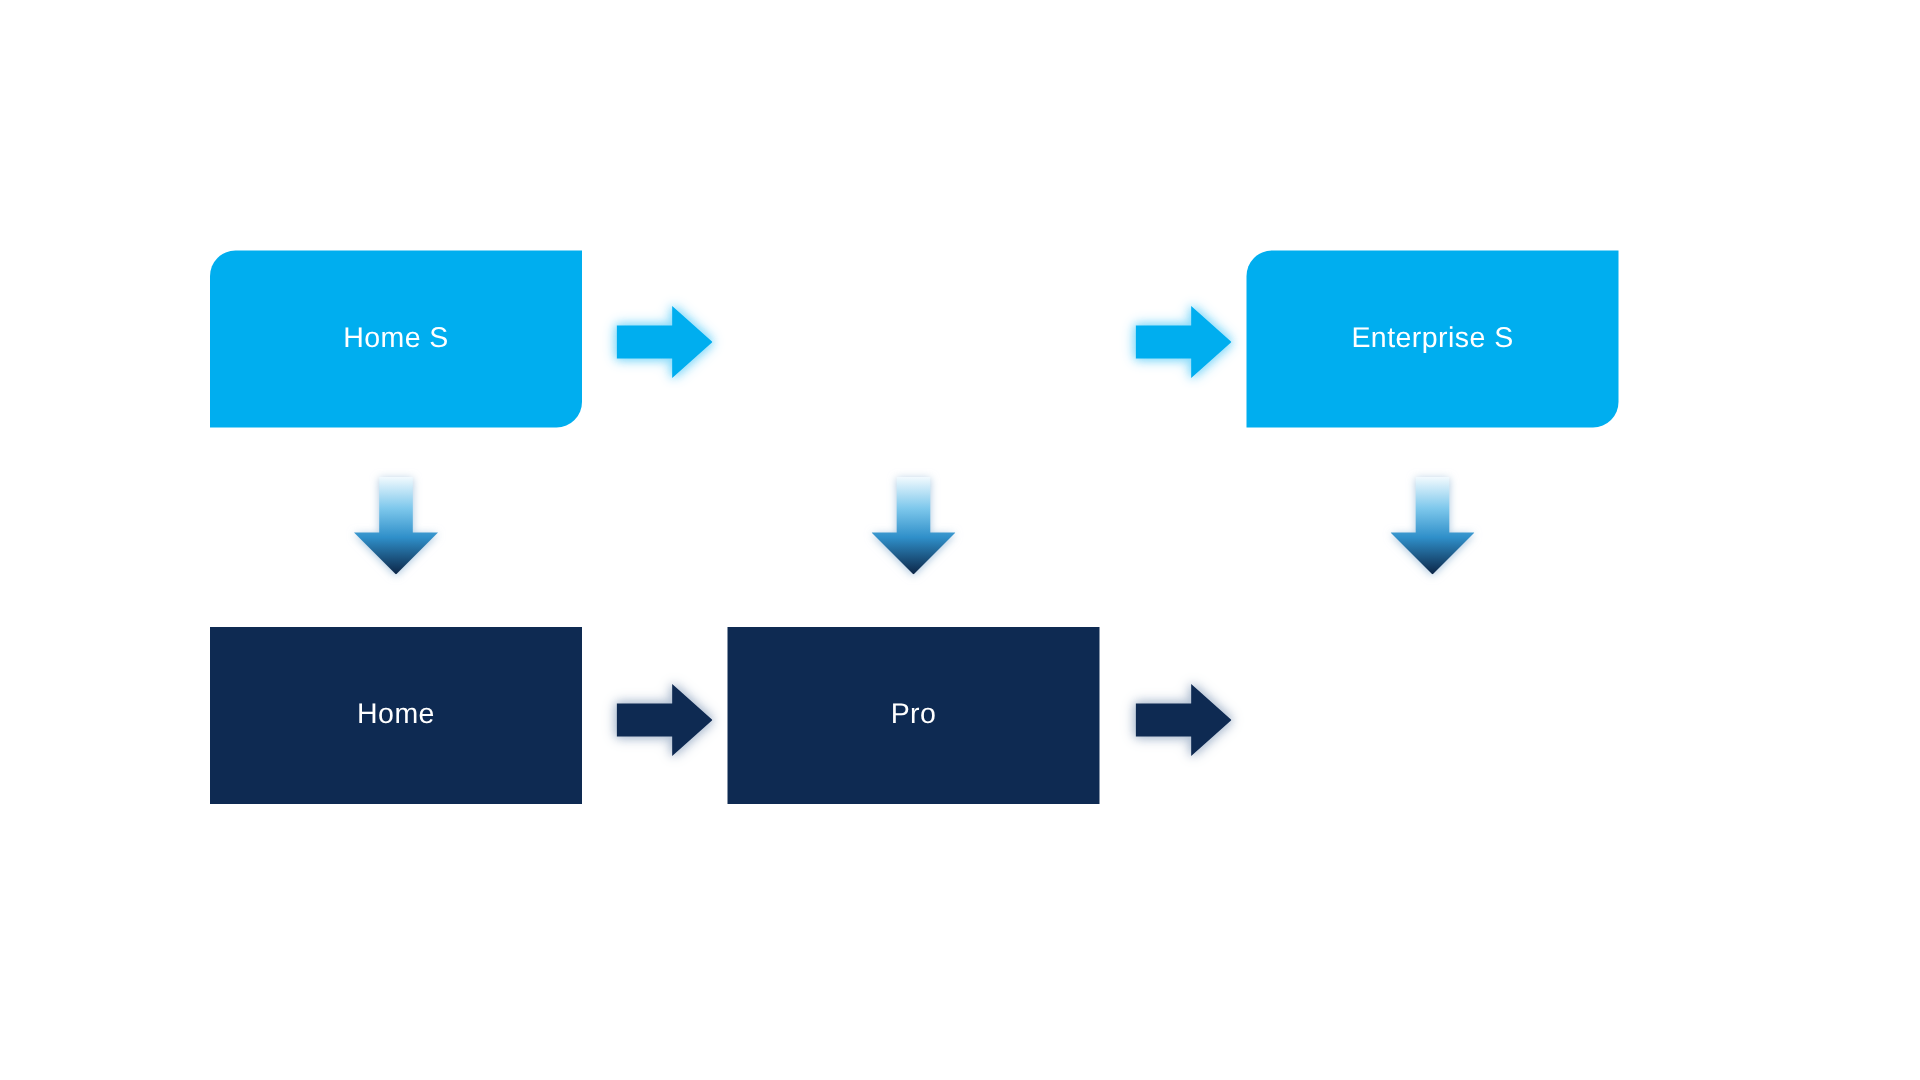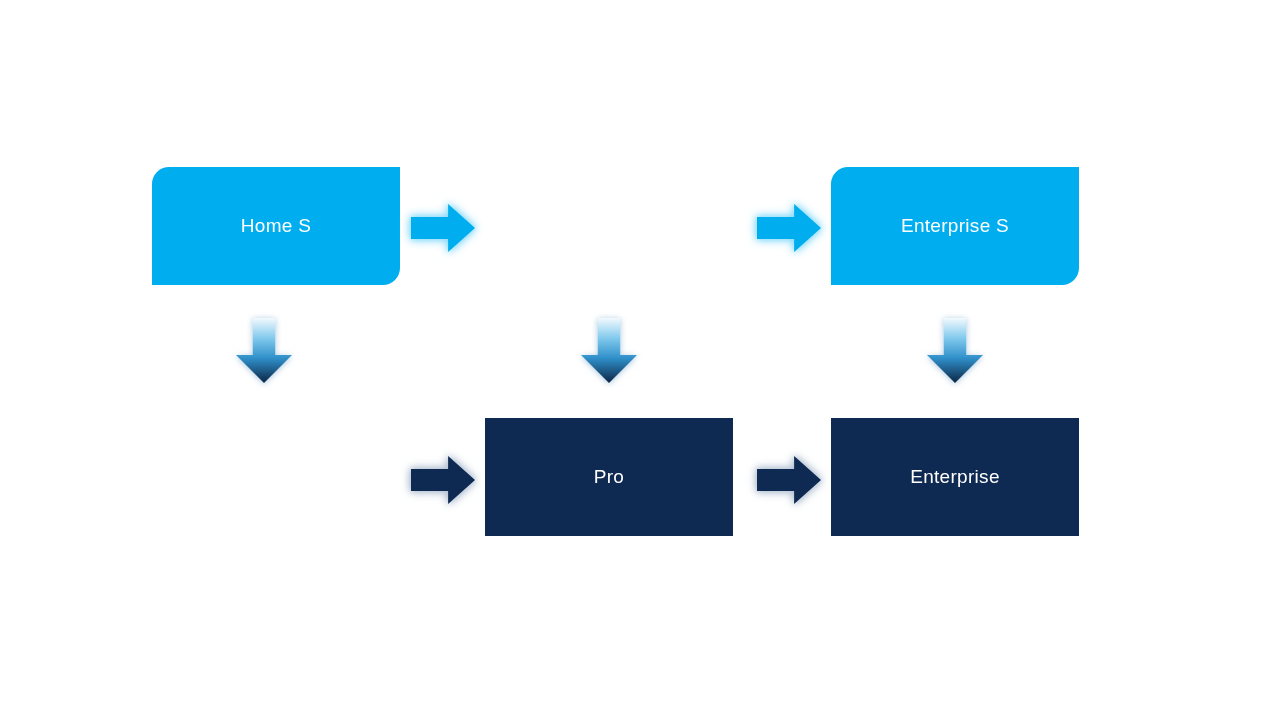--- a/index.html
+++ b/index.html
@@ -37,7 +37,7 @@
     top: 418px;
     background: var(--bottom-box, #0E2A52);
   }
-  .col-1 { left: 152px; }
+  .col-1 { left: 140px; }
   .col-2 { left: 485px; }
   .col-3 { left: 831px; }
 

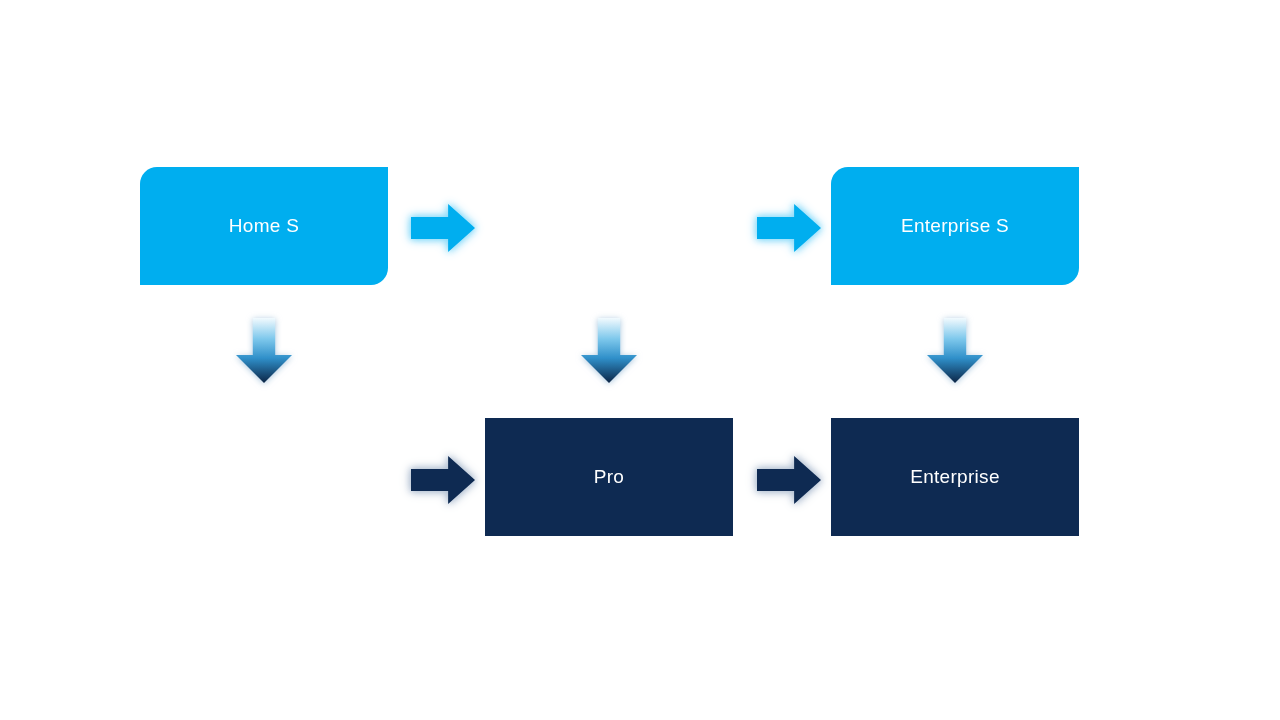--- a/index.html
+++ b/index.html
@@ -100,6 +100,9 @@
   <div class="varrow-wrap v-1">
     <div class="varrow"></div>
   </div>
+  <div class="box bottom col-1">
+    <span>Home</span>
+  </div>
 
   <div class="varrow-wrap v-2">
     <div class="varrow"></div>

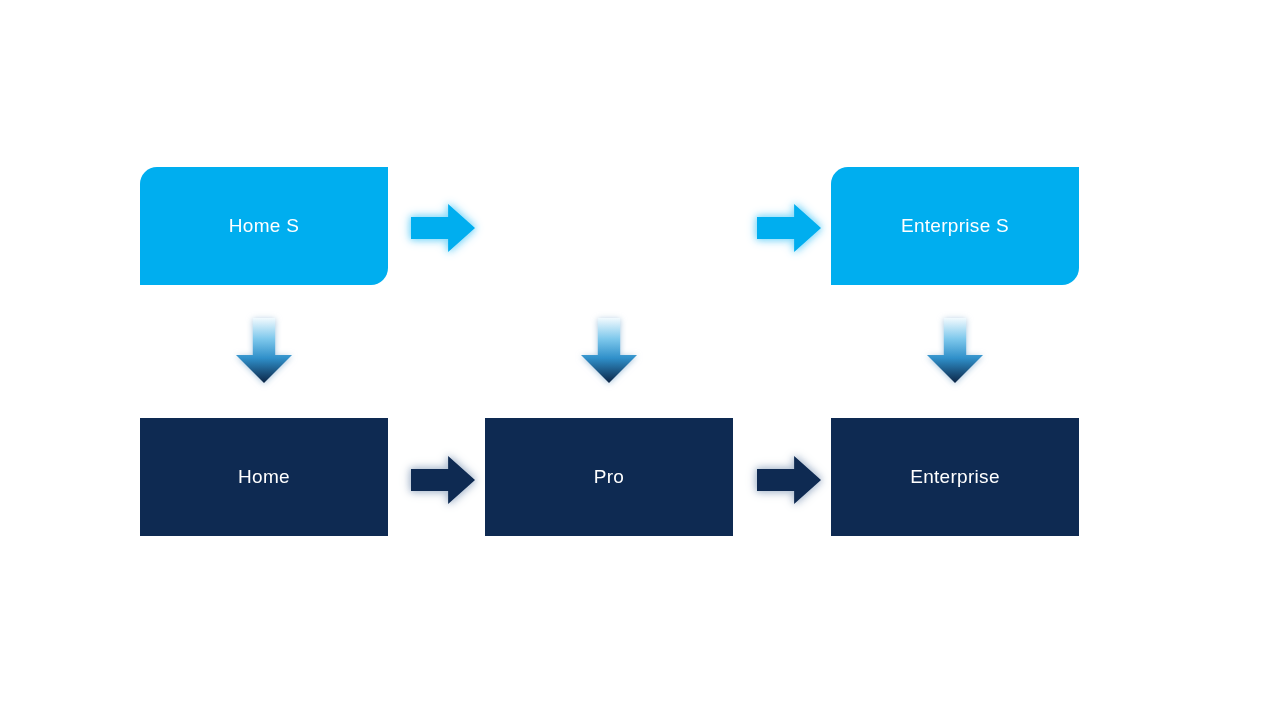--- a/index.html
+++ b/index.html
@@ -117,9 +117,6 @@
   <div class="varrow-wrap v-3">
     <div class="varrow"></div>
   </div>
-  <div class="box bottom col-3">
-    <span>Enterprise</span>
-  </div>
 
   <div class="harrow-wrap row-top gap-1">
     <div class="harrow light"></div>

